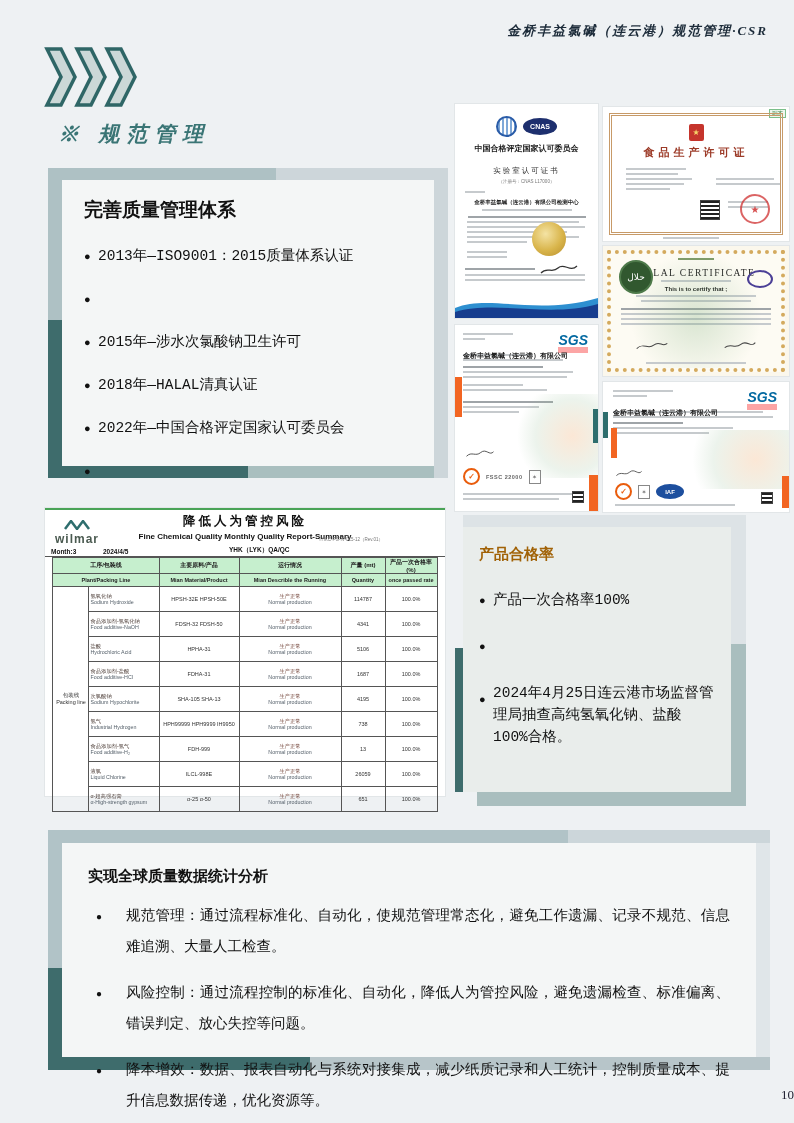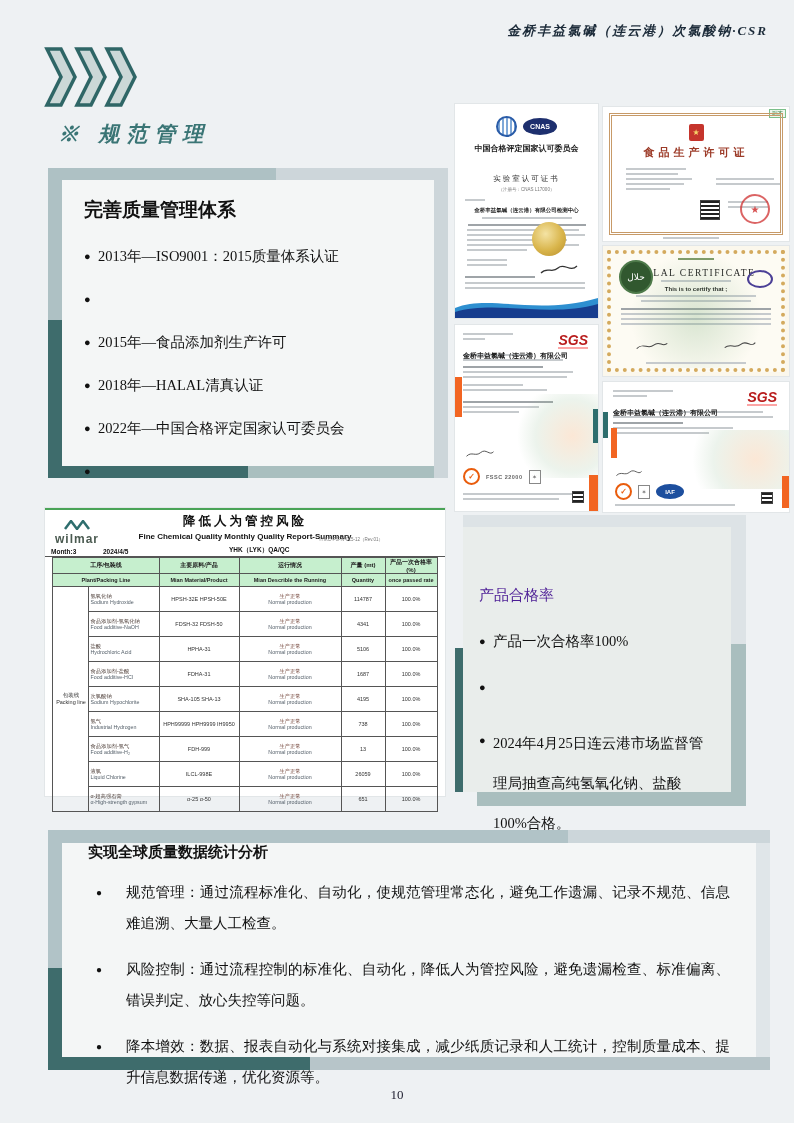--- a/index.html
+++ b/index.html
@@ -138,7 +138,7 @@
 
 <div class="page">
 
-  <div class="hdr">金桥丰益氯碱（连云港）次氯酸钠·CSR</div>
+  <div class="hdr">金桥丰益氯碱（连云港）规范管理·CSR</div>
 
   <div class="title-row">
     <svg width="96" height="62" viewBox="0 0 96 62">

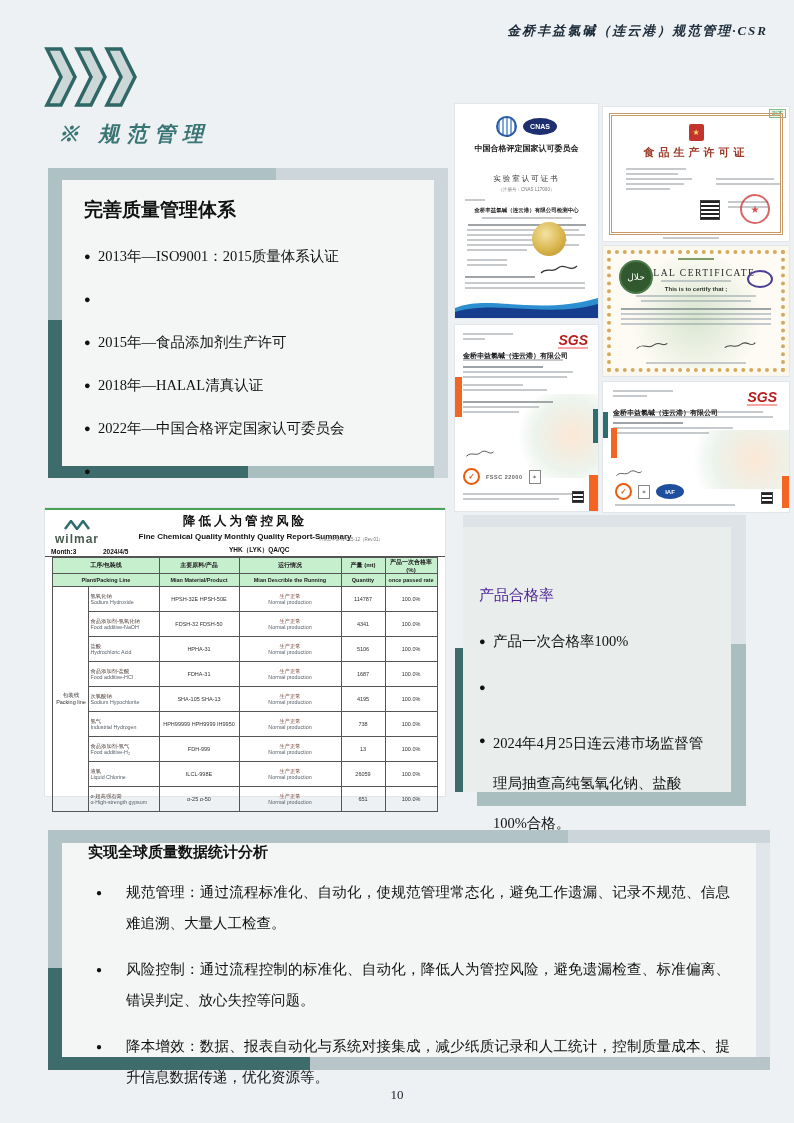--- a/index.html
+++ b/index.html
@@ -40,7 +40,7 @@
   .cnas-oval{width:34px;height:17px;border-radius:50%;background:#1d2f6e;color:#fff;
         font-size:7px;font-weight:bold;display:flex;align-items:center;justify-content:center;}
   .cnas-org{margin-top:6px;text-align:center;font-weight:bold;font-size:8px;color:#1a1a1a;}
-  .cnas-title{margin-top:20px;text-align:center;font-size:7.5px;color:#333;letter-spacing:2px;}
+  .cnas-title{margin-top:12px;text-align:center;font-size:7.5px;color:#333;letter-spacing:2px;}
   .cnas-reg{margin-top:3px;text-align:center;font-size:4.5px;color:#777;}
   .cnas-co{margin-top:6px;text-align:center;font-weight:bold;font-size:5.5px;color:#222;}
   .seal-gold{position:absolute;width:34px;height:34px;border-radius:50%;

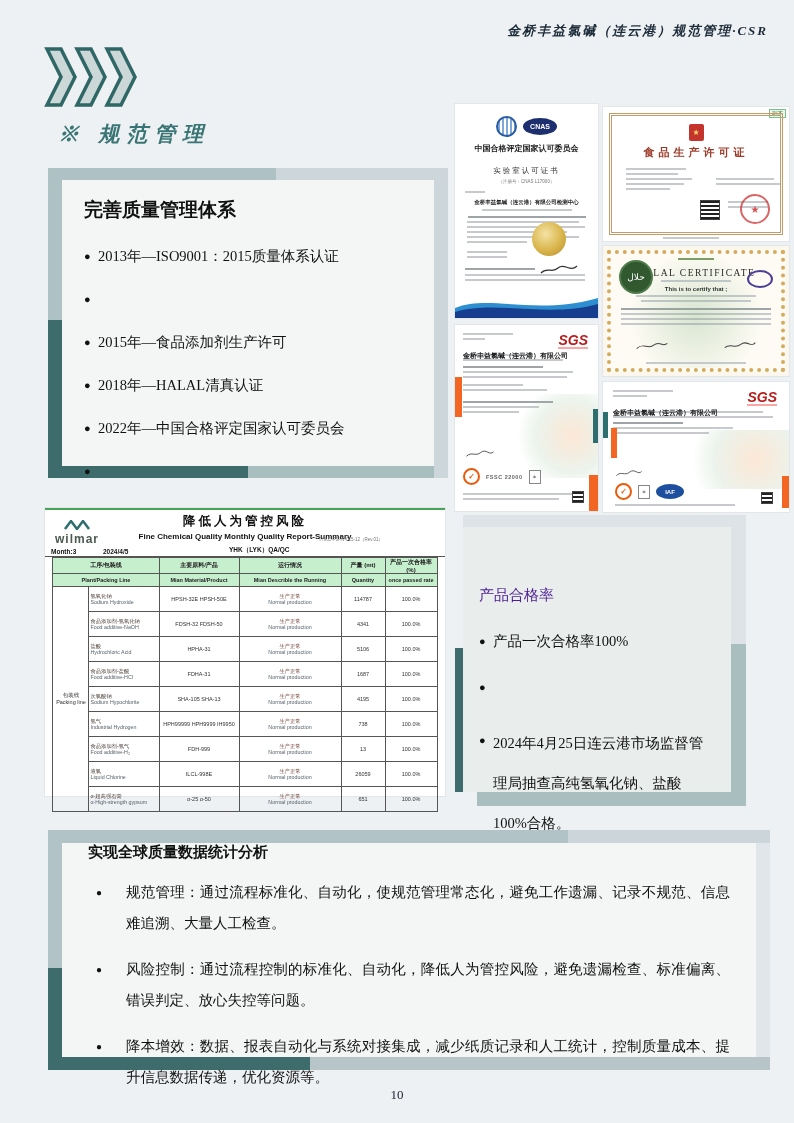--- a/index.html
+++ b/index.html
@@ -24,7 +24,7 @@
   .b1-head{font-size:19px;font-weight:bold;color:#111;}
   .li{display:flex;align-items:flex-start;color:#111;}
   .blt{flex:0 0 14px;font-size:11px;line-height:19px;}
-  .li .txt{font-family:Liberation Serif, serif;font-size:14.5px;line-height:19px;}
+  .li .txt{font-family:Liberation Mono, monospace;font-size:14.5px;line-height:19px;}
   .box1 .li{margin-top:24px;}
 
   

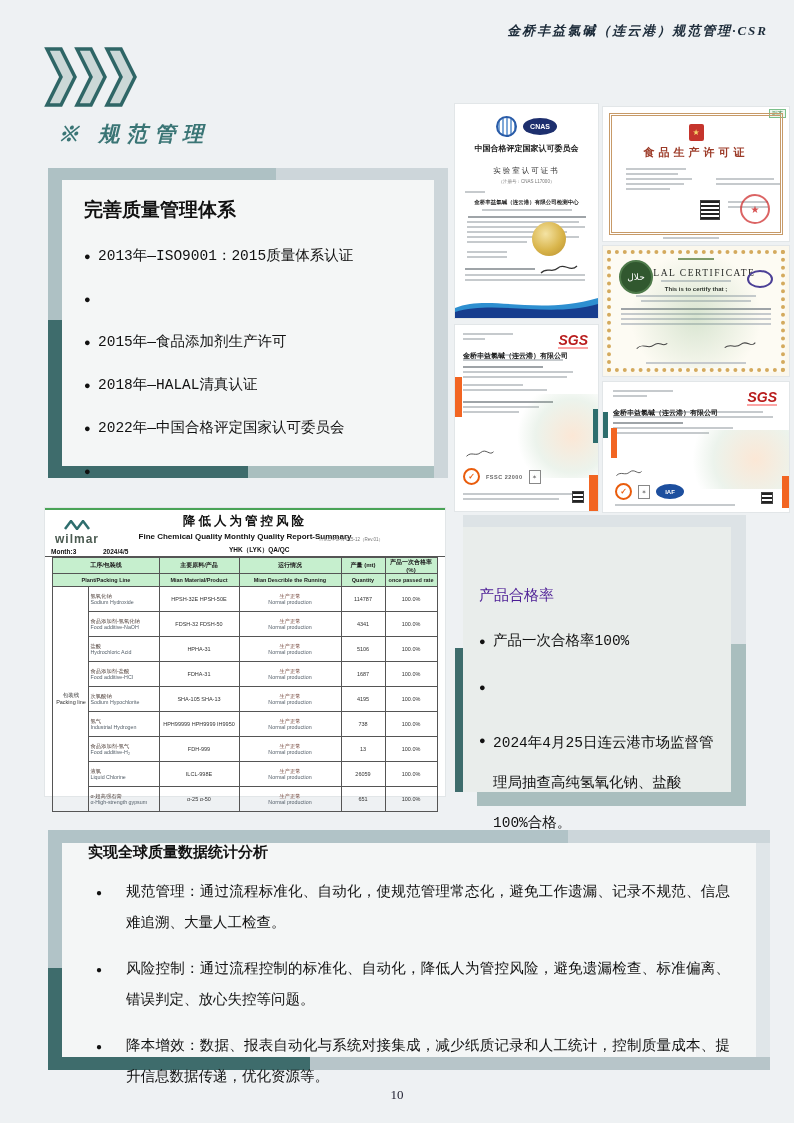--- a/index.html
+++ b/index.html
@@ -164,7 +164,7 @@
       </div>
     <div class="li">
         <span class="blt">●</span>
-        <span class="txt">2015年—食品添加剂生产许可</span>
+        <span class="txt">2015年—涉水次氯酸钠卫生许可</span>
       </div>
     <div class="li">
         <span class="blt">●</span>

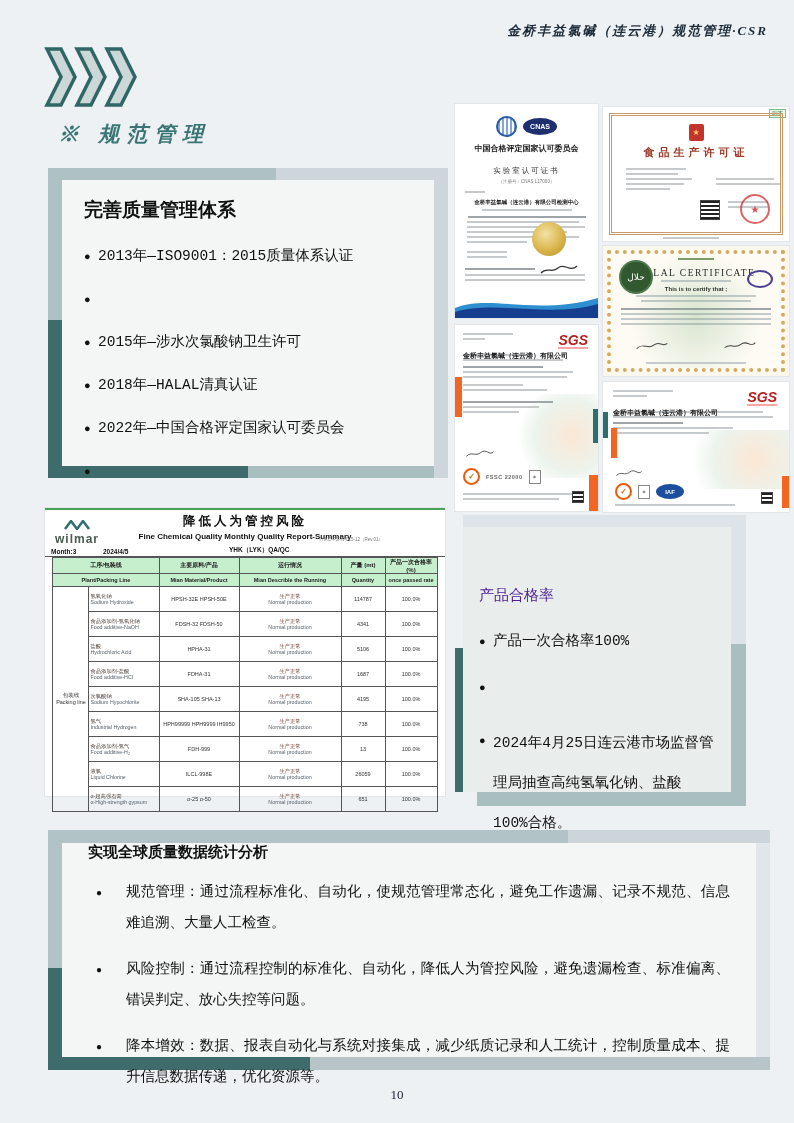--- a/index.html
+++ b/index.html
@@ -75,8 +75,8 @@
   .halal-certify{text-align:center;margin-top:4px;font-weight:bold;font-size:6px;color:#222;}
 
   
-  .sgs-logo{position:absolute;font-weight:bold;font-style:italic;font-size:14px;color:#b91c1c;
-        border-bottom:2px solid #fca5a5;line-height:14px;}
+  .sgs-logo{position:absolute;font-weight:bold;font-style:italic;font-size:14px;color:#0369a1;
+        border-bottom:6px solid #fca5a5;line-height:14px;}
   .sgs-co{position:absolute;font-weight:bold;font-size:7px;color:#222;}
   .vbar{position:absolute;}
   .sgs-wm{position:absolute;right:0;bottom:18%;width:60%;height:45%;

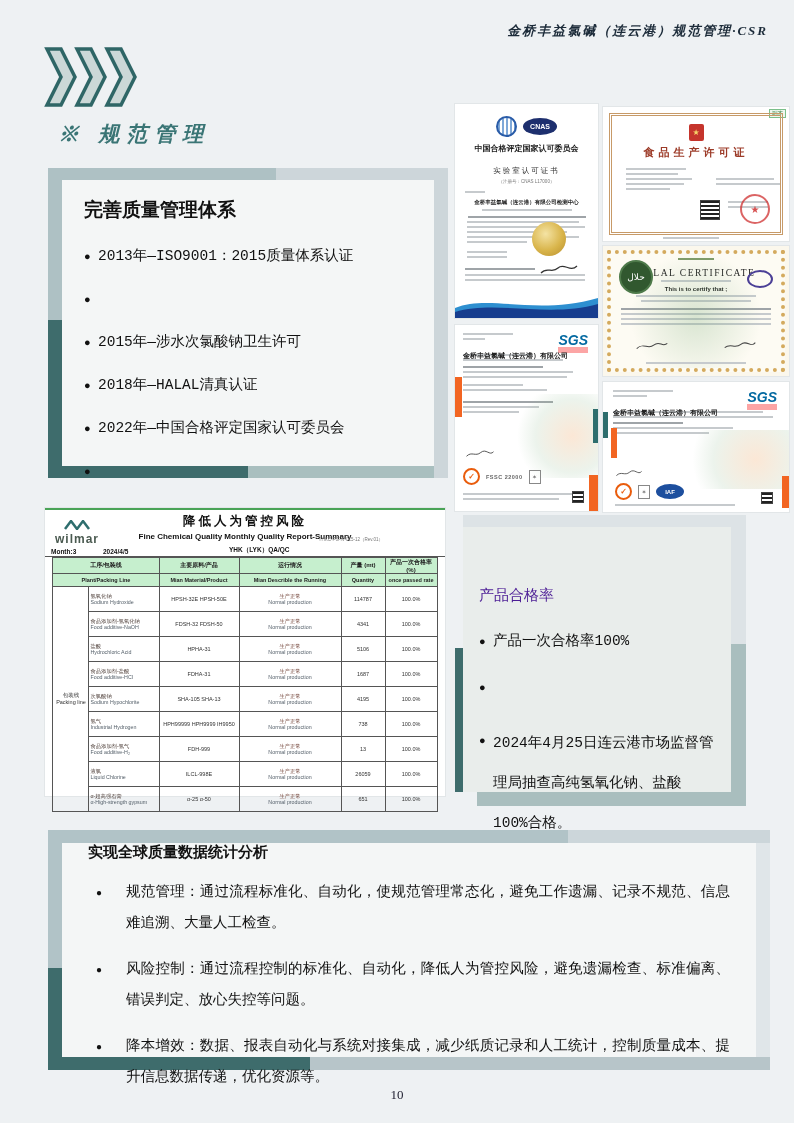--- a/index.html
+++ b/index.html
@@ -119,7 +119,7 @@
         padding:18px 16px;box-sizing:border-box;}
   .box2 .li{margin-top:26px;}
   .box2 .li .txt{line-height:40px;}
-  .b2-head{font-size:15px;font-weight:normal;color:#4c1d95;margin-top:41px;}
+  .b2-head{font-size:15px;font-weight:bold;color:#a16207;}
 
   
   .box3{position:absolute;left:62px;top:843px;width:694px;height:214px;background:#f4f6f6;

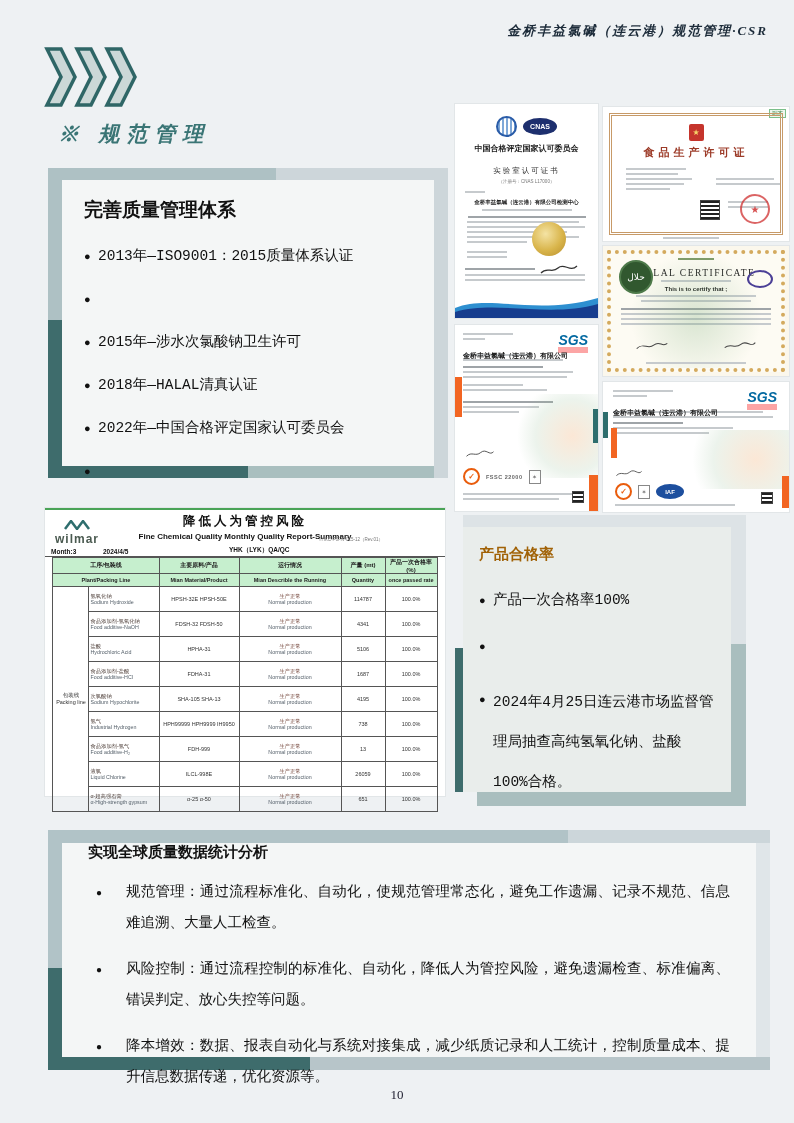--- a/index.html
+++ b/index.html
@@ -118,7 +118,7 @@
   .box2{position:absolute;left:463px;top:527px;width:268px;height:265px;background:#e9edeb;
         padding:18px 16px;box-sizing:border-box;}
   .box2 .li{margin-top:26px;}
-  .box2 .li .txt{line-height:40px;}
+  .box2 .li .txt{line-height:22px;}
   .b2-head{font-size:15px;font-weight:bold;color:#a16207;}
 
   

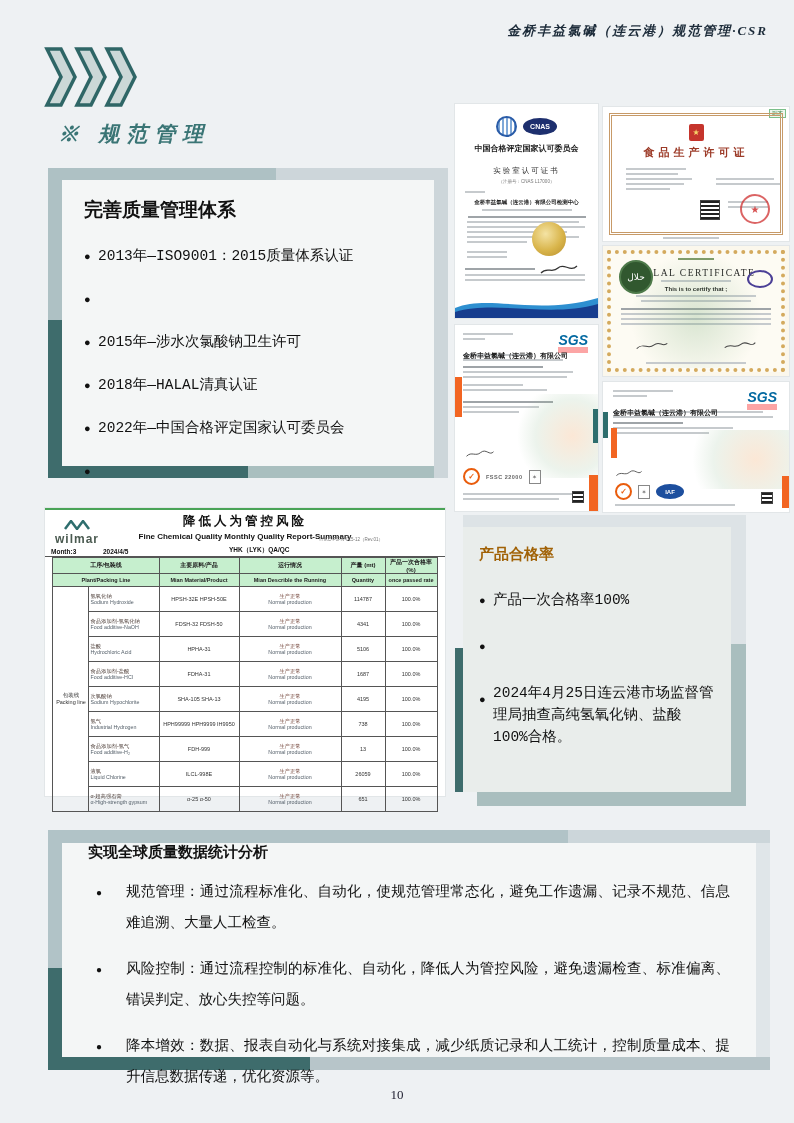--- a/index.html
+++ b/index.html
@@ -123,7 +123,7 @@
 
   
   .box3{position:absolute;left:62px;top:843px;width:694px;height:214px;background:#f4f6f6;
-        padding:0 26px;box-sizing:border-box;}
+        padding:24px 26px;box-sizing:border-box;}
   .b3-head{font-size:15px;font-weight:bold;color:#111;}
   .box3 .li{margin-top:15px;}
   .box3 .blt{flex:0 0 30px;padding-left:8px;font-size:10px;line-height:31px;}

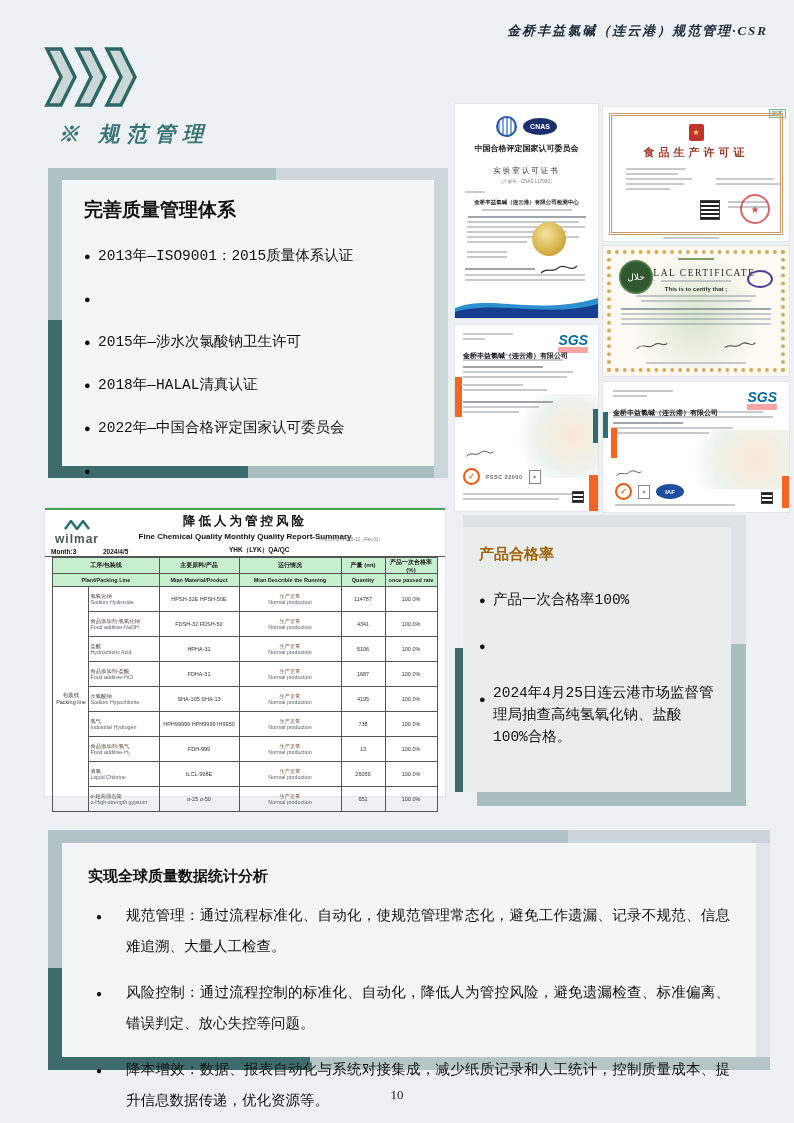--- a/index.html
+++ b/index.html
@@ -129,7 +129,7 @@
   .box3 .blt{flex:0 0 30px;padding-left:8px;font-size:10px;line-height:31px;}
   .box3 .li .txt{line-height:31px;text-align:justify;}
 
-  .pageno{position:absolute;left:0;right:0;bottom:20px;text-align:center;
+  .pageno{position:absolute;left:0;right:0;bottom:20px;text-align:right;
         font-family:"Liberation Serif",serif;font-size:13px;color:#223;}
   .sig{display:block;}
 </style>

